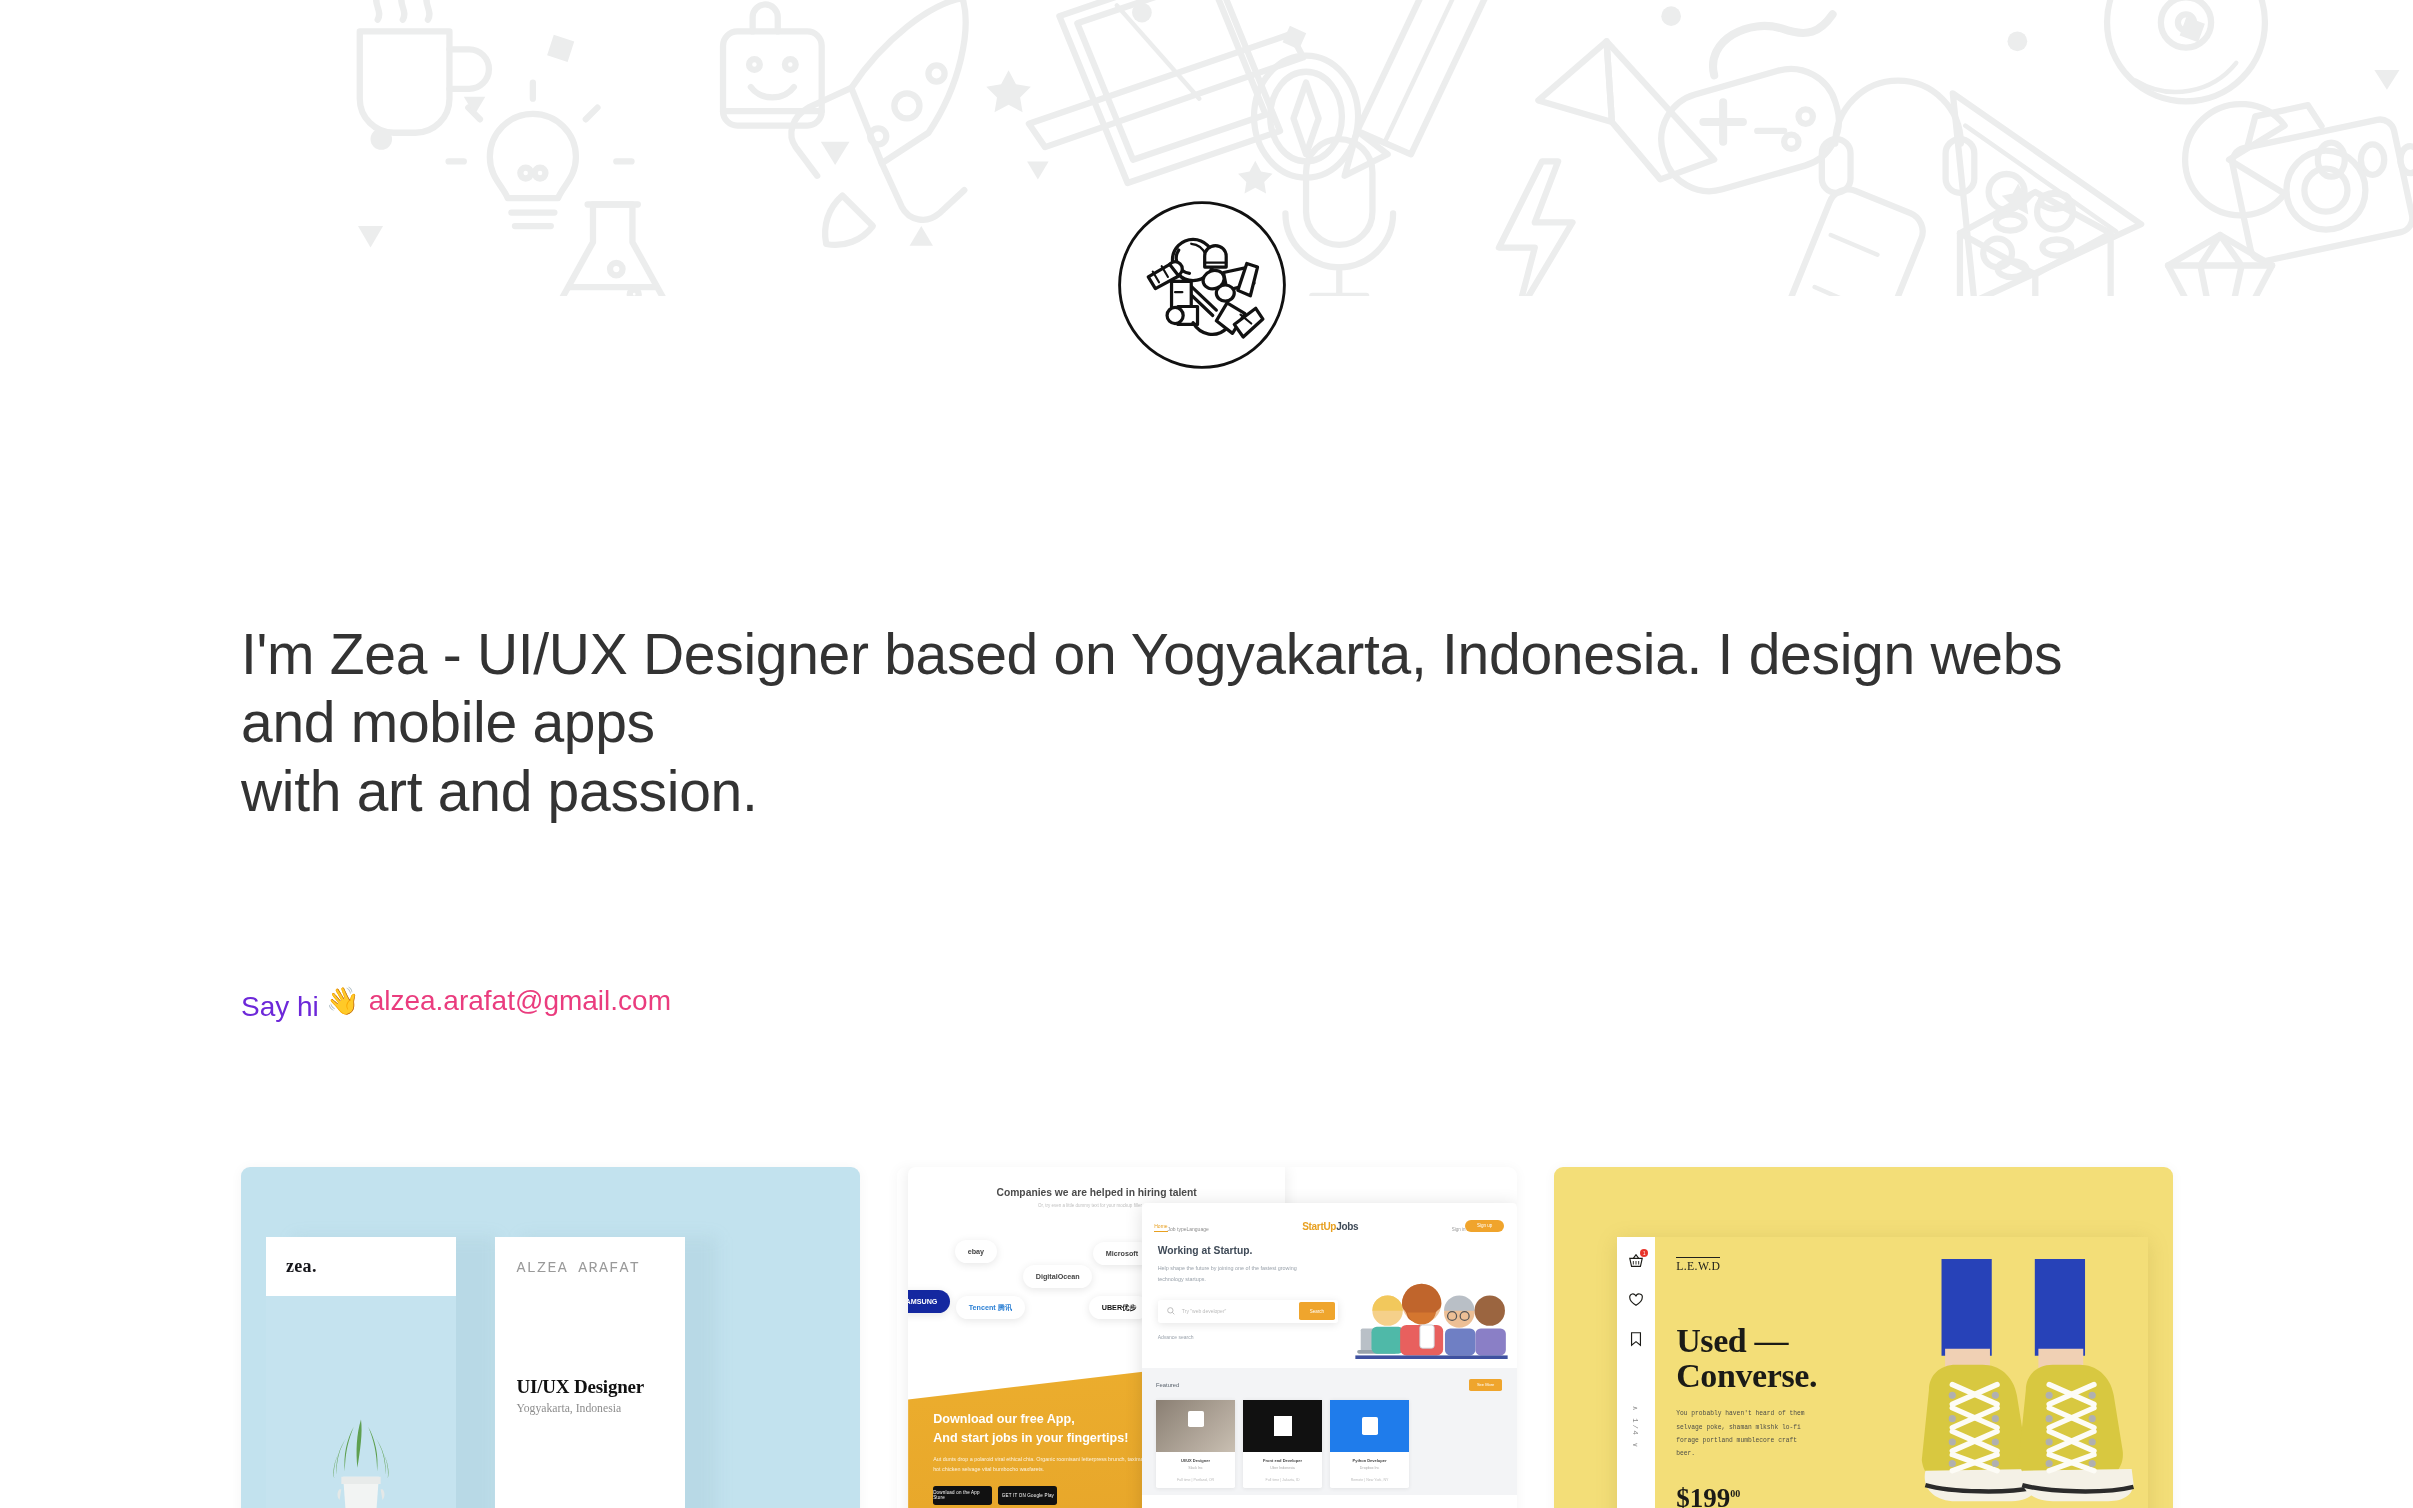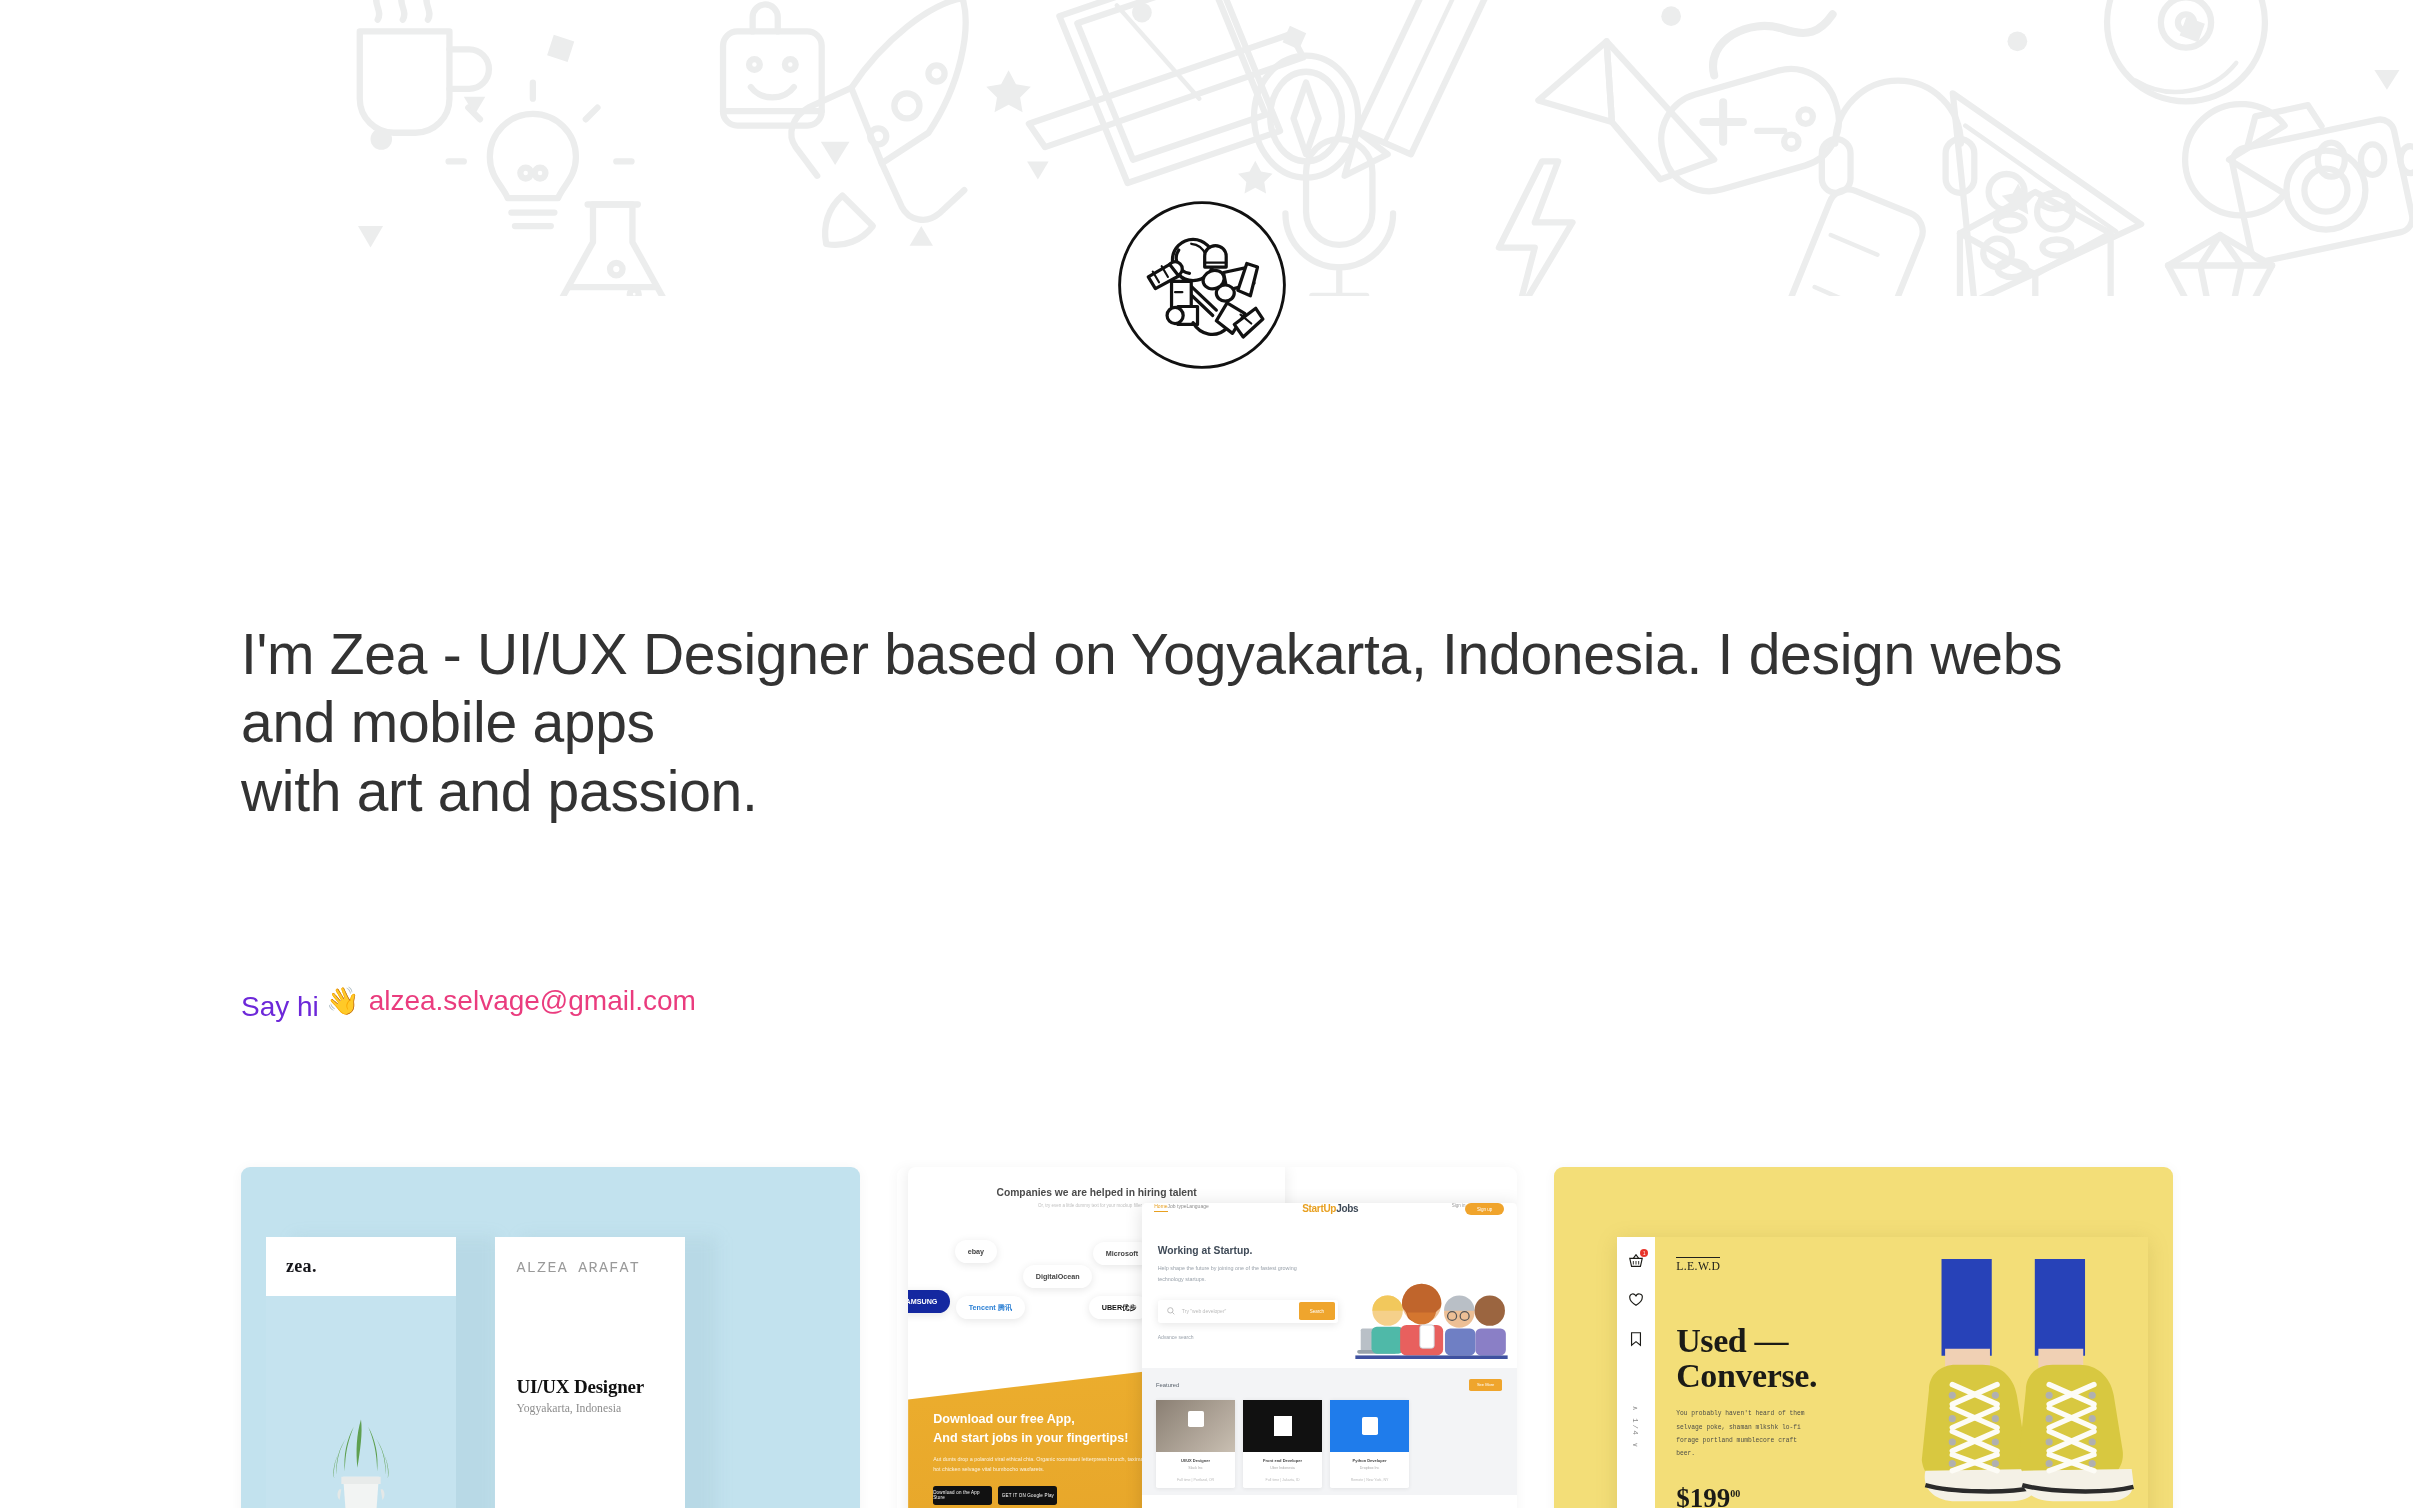--- a/index.html
+++ b/index.html
@@ -406,7 +406,7 @@
   <div class="say-hi">
     <span class="lbl">Say hi</span>
     <span class="wave-icon">👋</span>
-    <a class="email-link" href="#">alzea.selvage@gmail.com</a>
+    <a class="email-link" href="#">alzea.arafat@gmail.com</a>
   </div>
 
   <div class="cards">

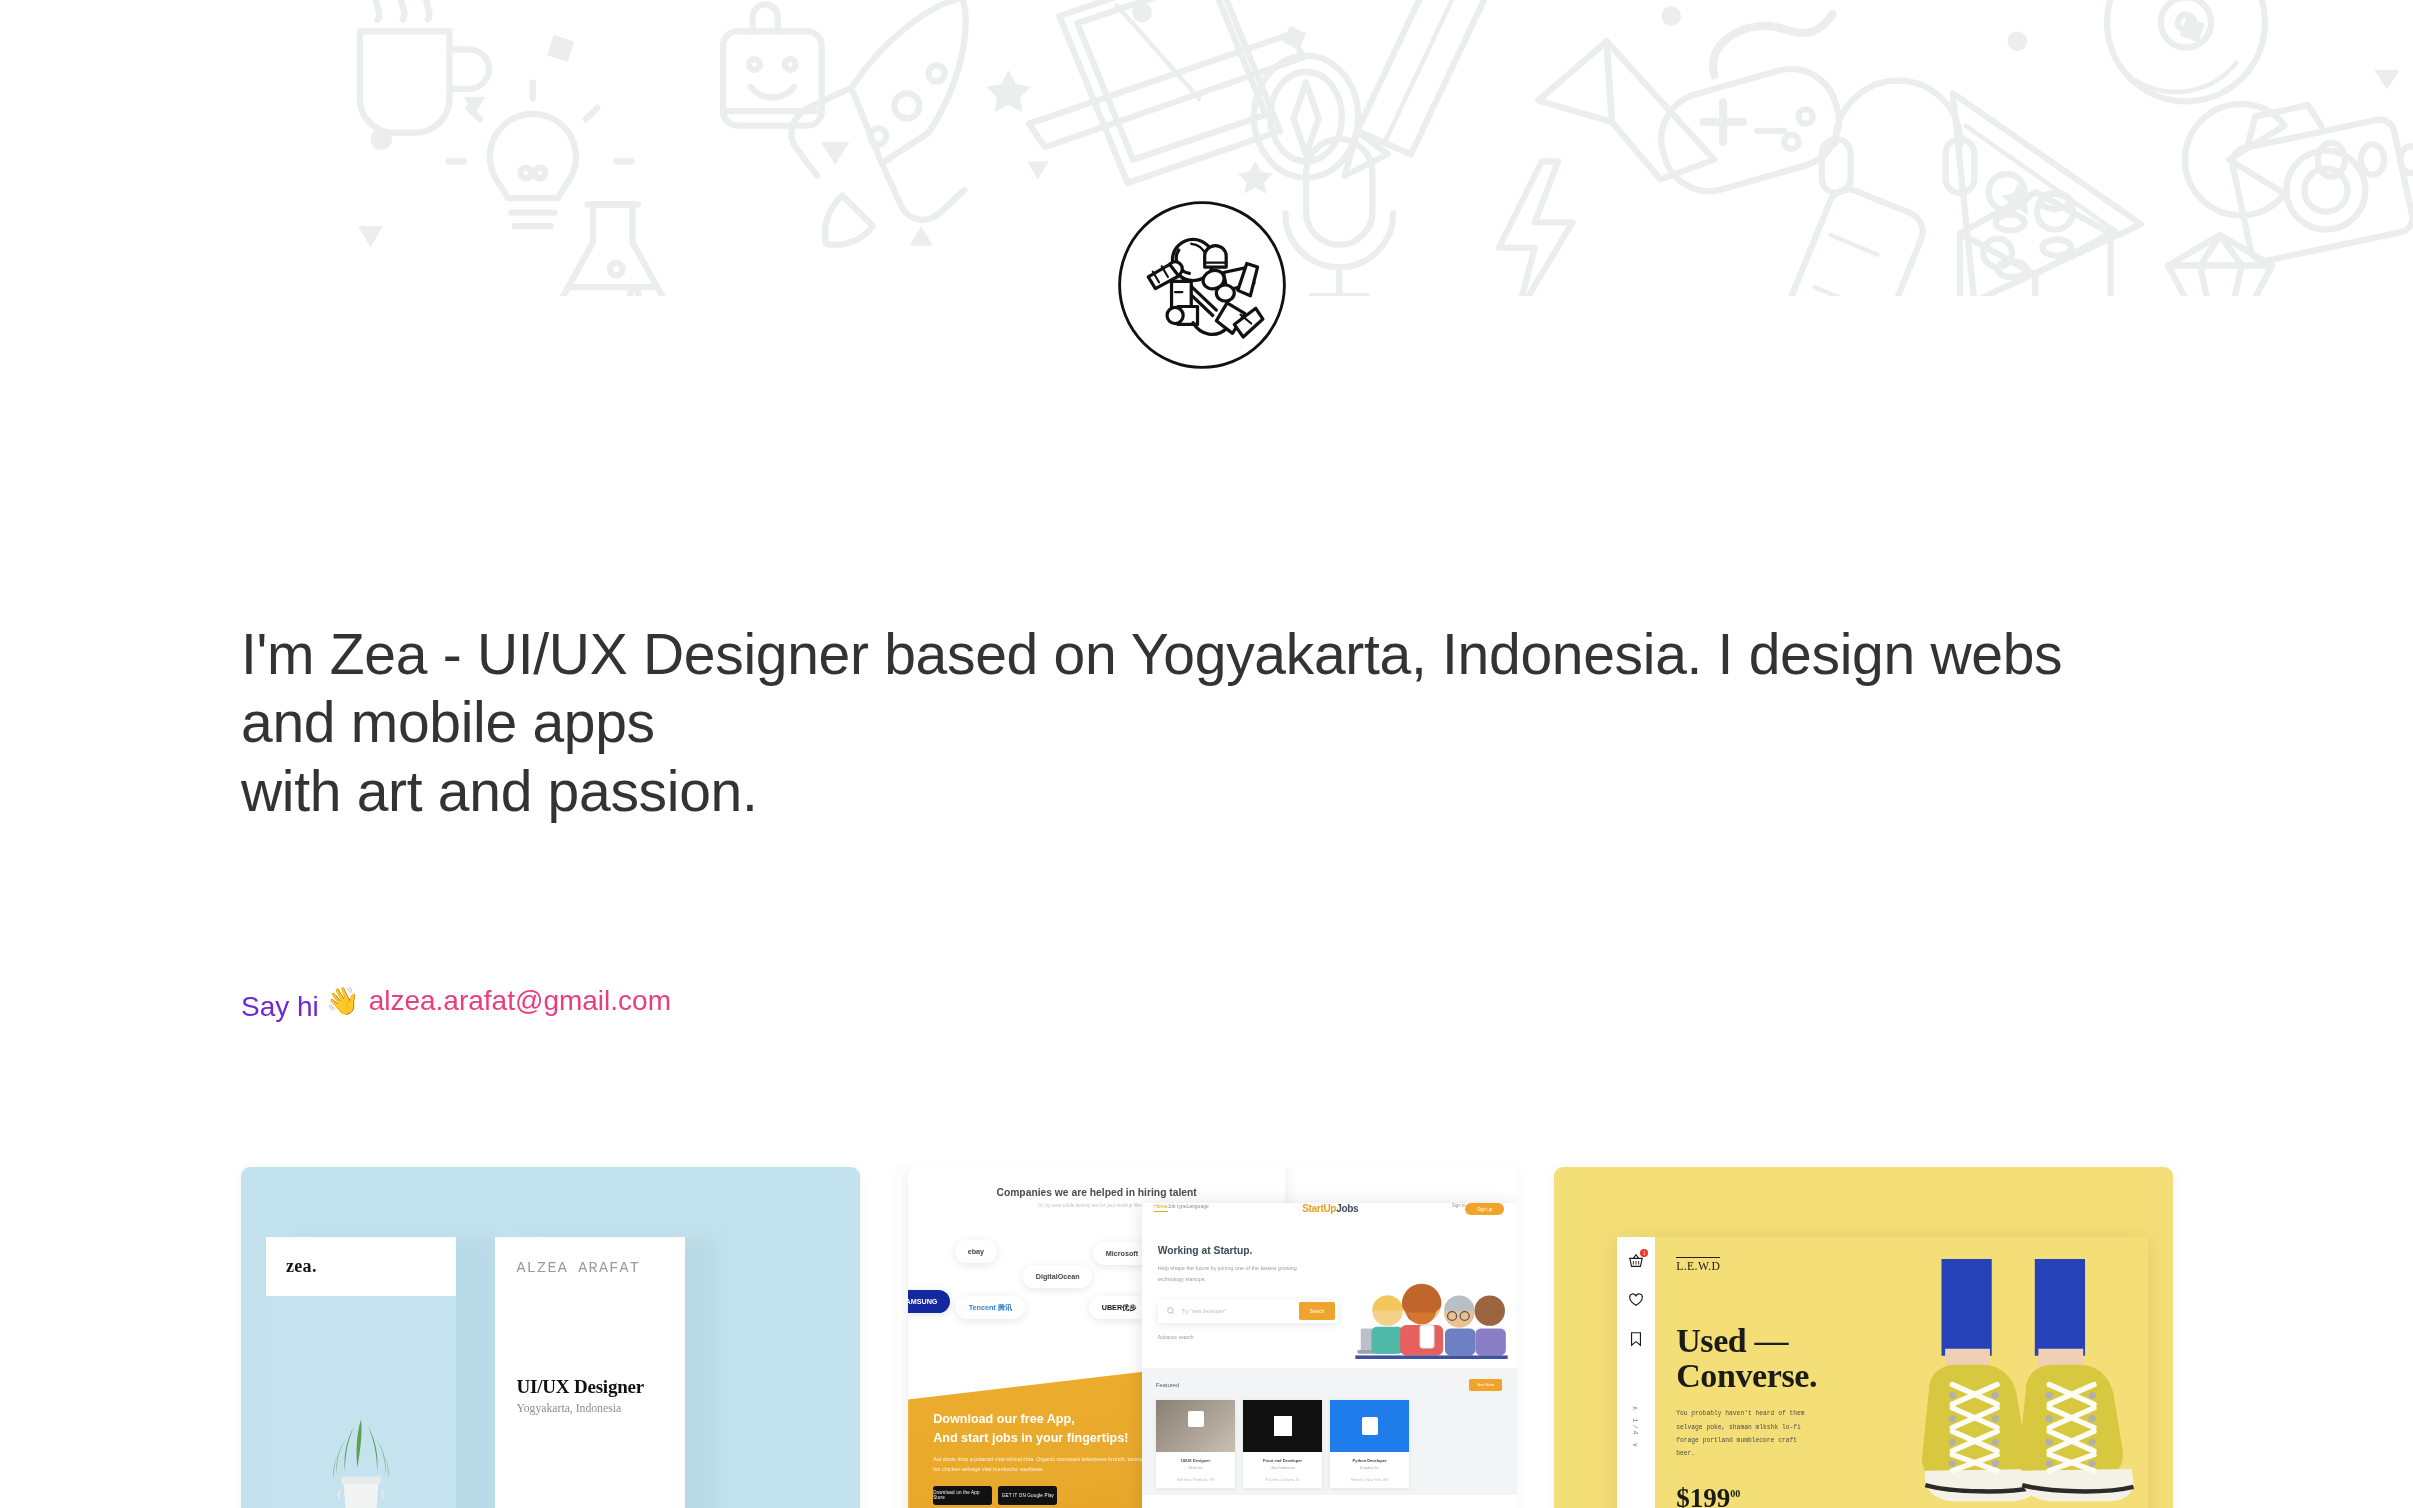--- a/index.html
+++ b/index.html
@@ -149,7 +149,7 @@
     box-shadow:0 2.7px 18px rgba(0,0,0,0.13);
     overflow:hidden;
   }
-  .w-nav { height:29px; display:flex; align-items:flex-start; padding:0 12.6px; gap:0; }
+  .w-nav { height:29px; display:flex; align-items:flex-end; padding:0 12.6px; gap:0; }
   .w-nav-item { font-size:5px; color:#8d8d8d; }
   .w-nav-item.active { color:#e8a020; border-bottom:1.3px solid #e8a020; padding-bottom:1.8px; }
   .w-brand { flex:1; text-align:center; font-size:10px; font-weight:700; color:#e8a020; letter-spacing:-0.3px; }

